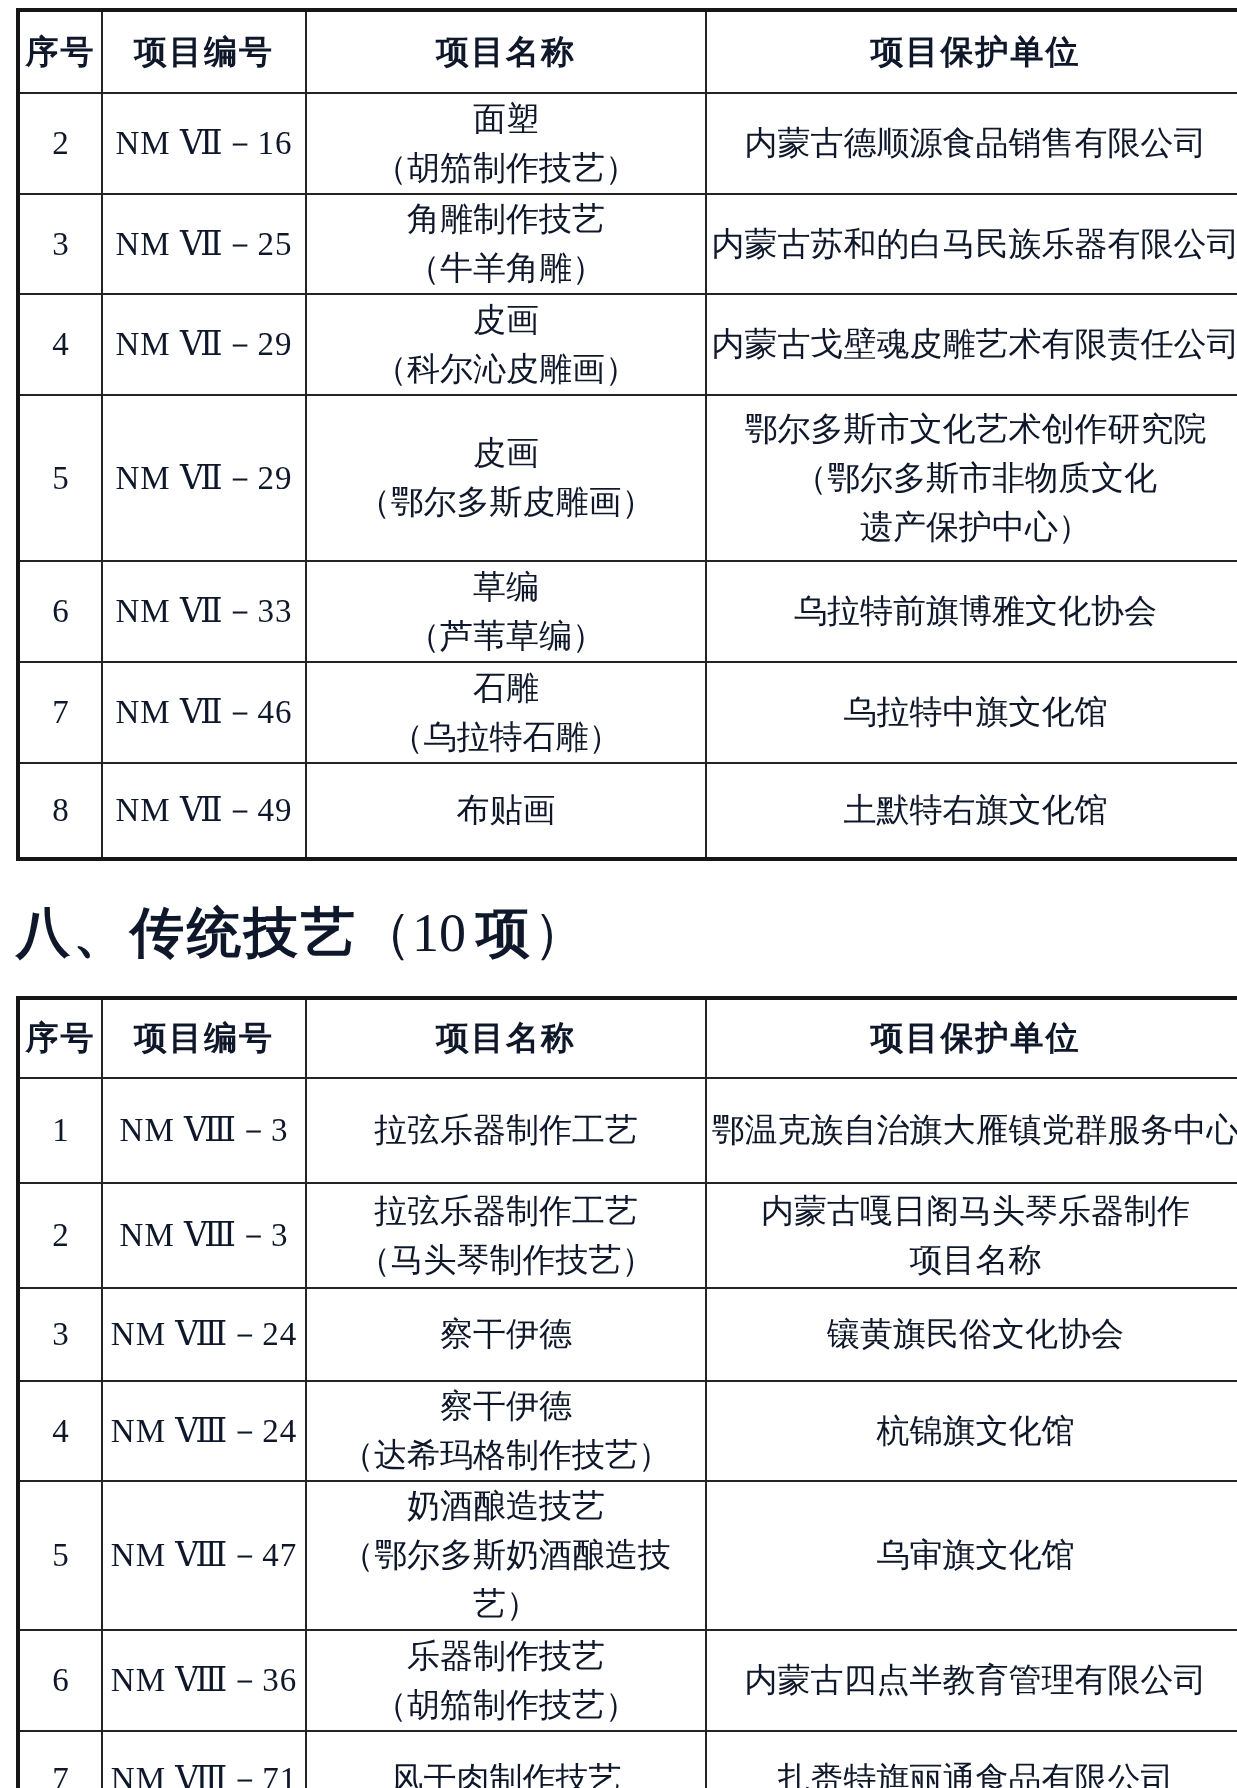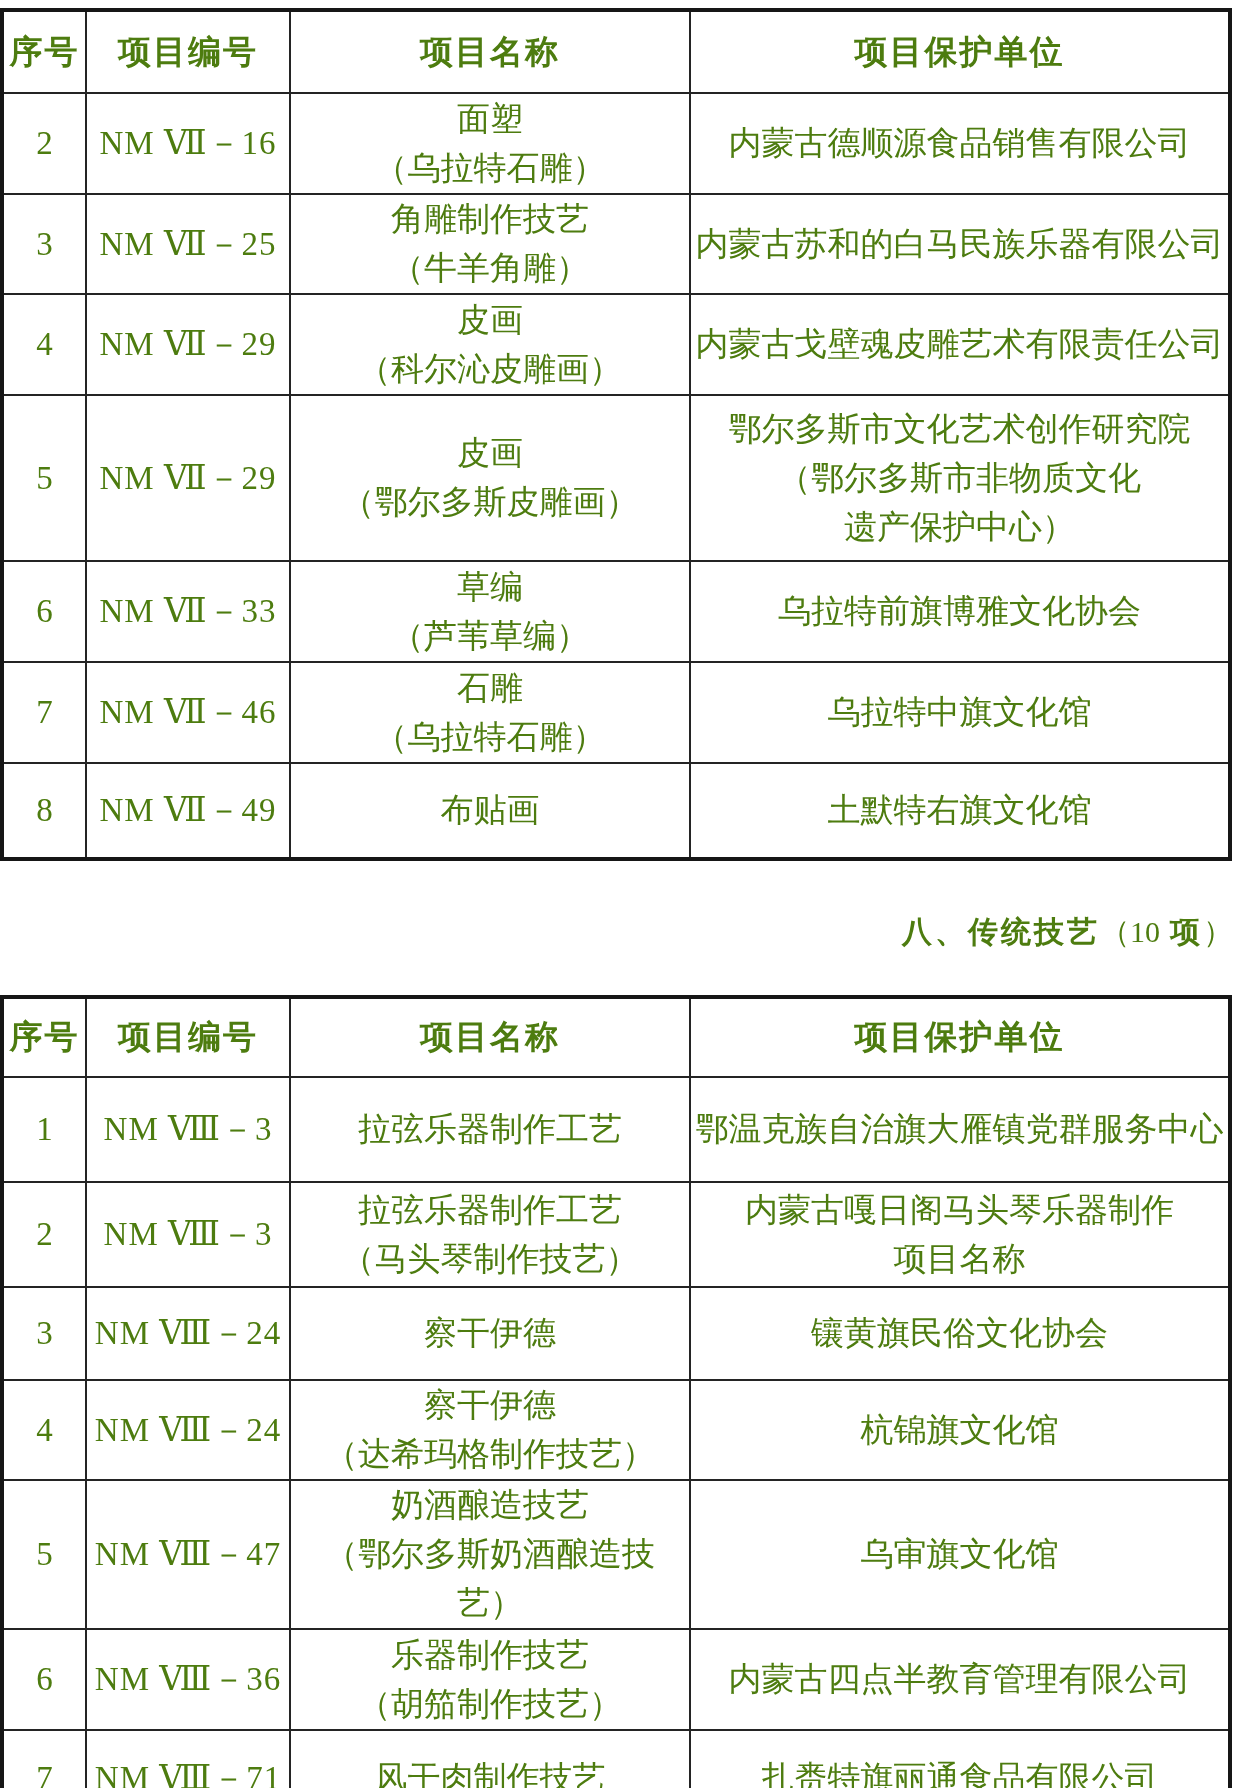--- a/index.html
+++ b/index.html
@@ -8,9 +8,9 @@
     height: 1788px;
     box-sizing: border-box;
     background: #ffffff;
-    padding: 8px 4px 0 0;
+    padding: 8px 4px 0 16px;
     font-family: "Liberation Serif", "DejaVu Serif", serif;
-    color: #4d7c0f;
+    color: #0f172a;
     overflow: hidden;
   }
   table.nm {

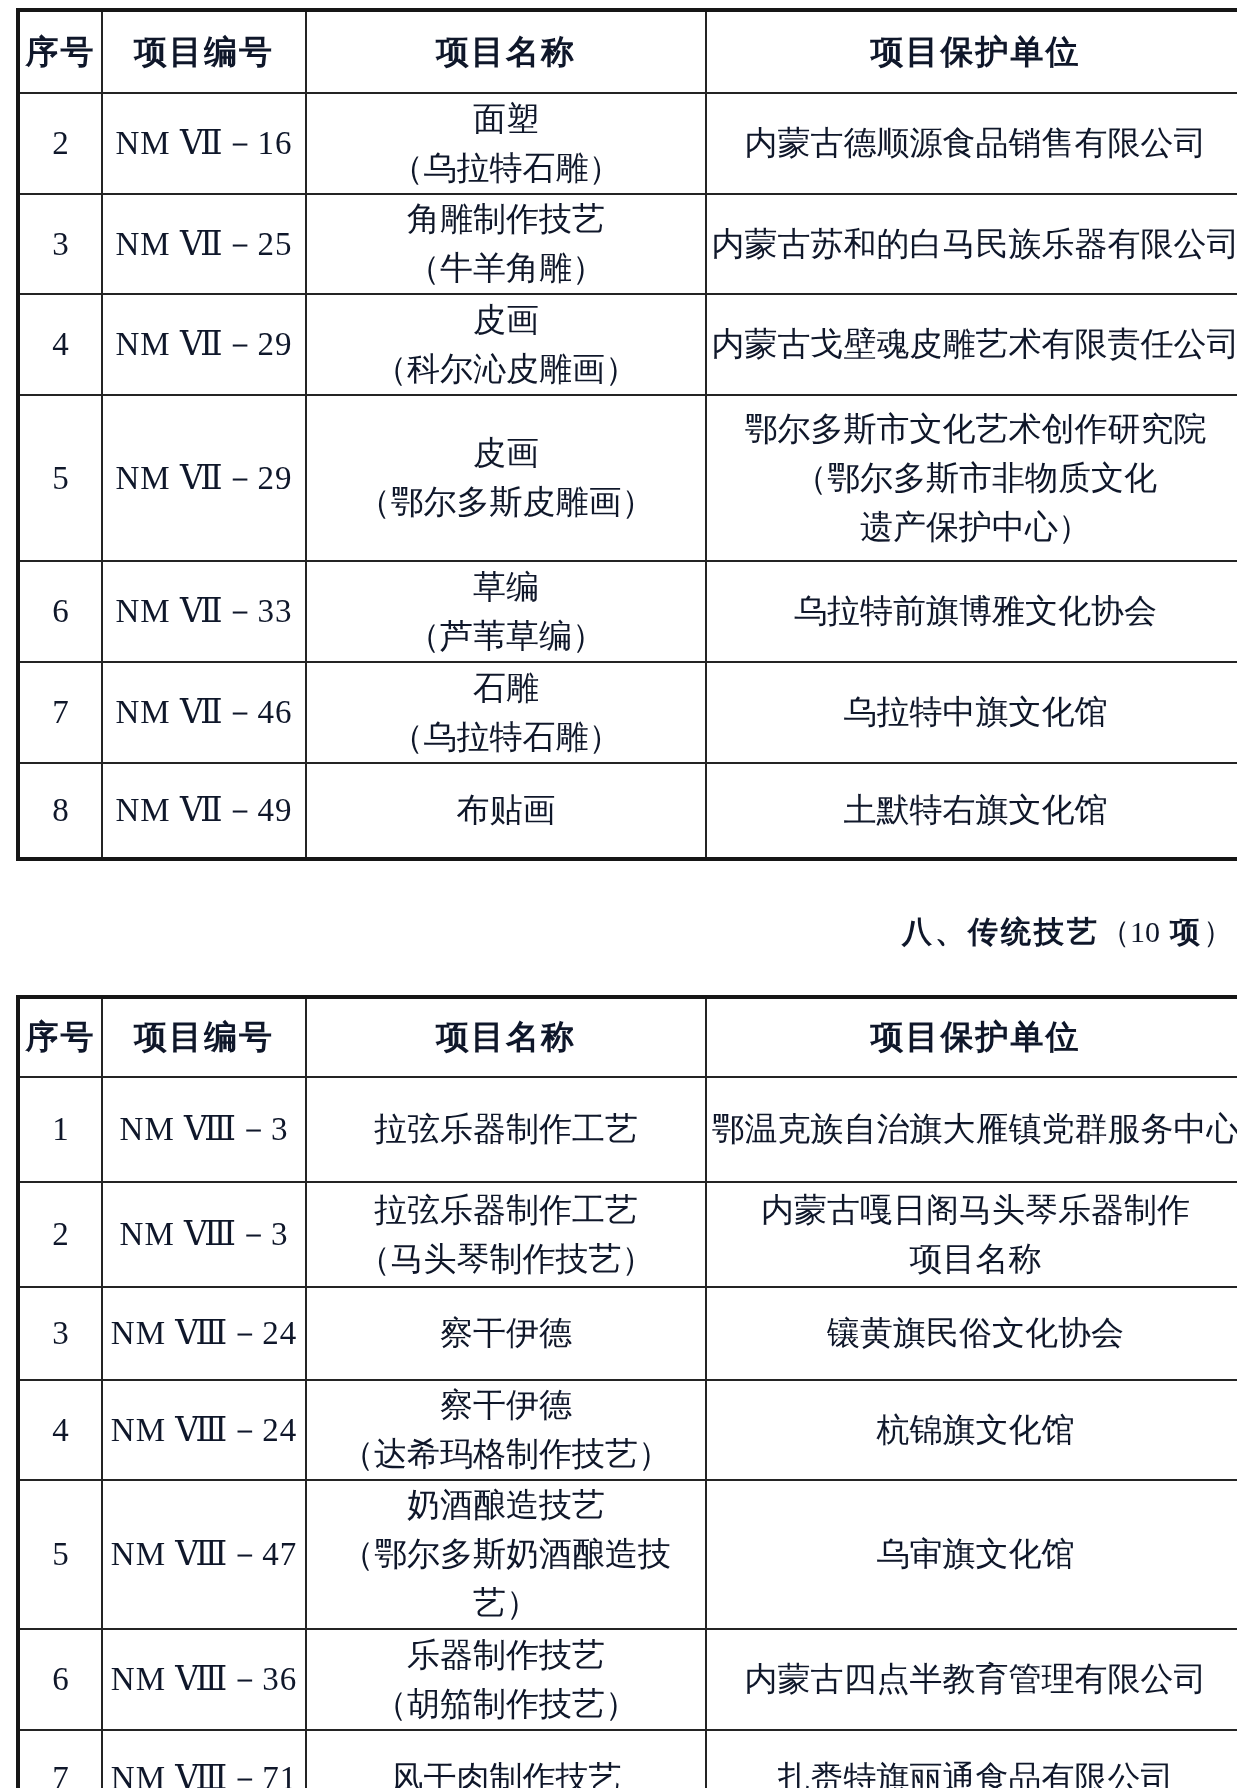--- a/index.html
+++ b/index.html
@@ -81,7 +81,7 @@
         <td class="cell-seq">2</td>
         <td class="cell-code">NM Ⅶ－16</td>
         <td class="cell-project">面塑
-（乌拉特石雕）</td>
+（胡笳制作技艺）</td>
         <td class="cell-unit">内蒙古德顺源食品销售有限公司</td>
       </tr>
       <tr style="height:100px">

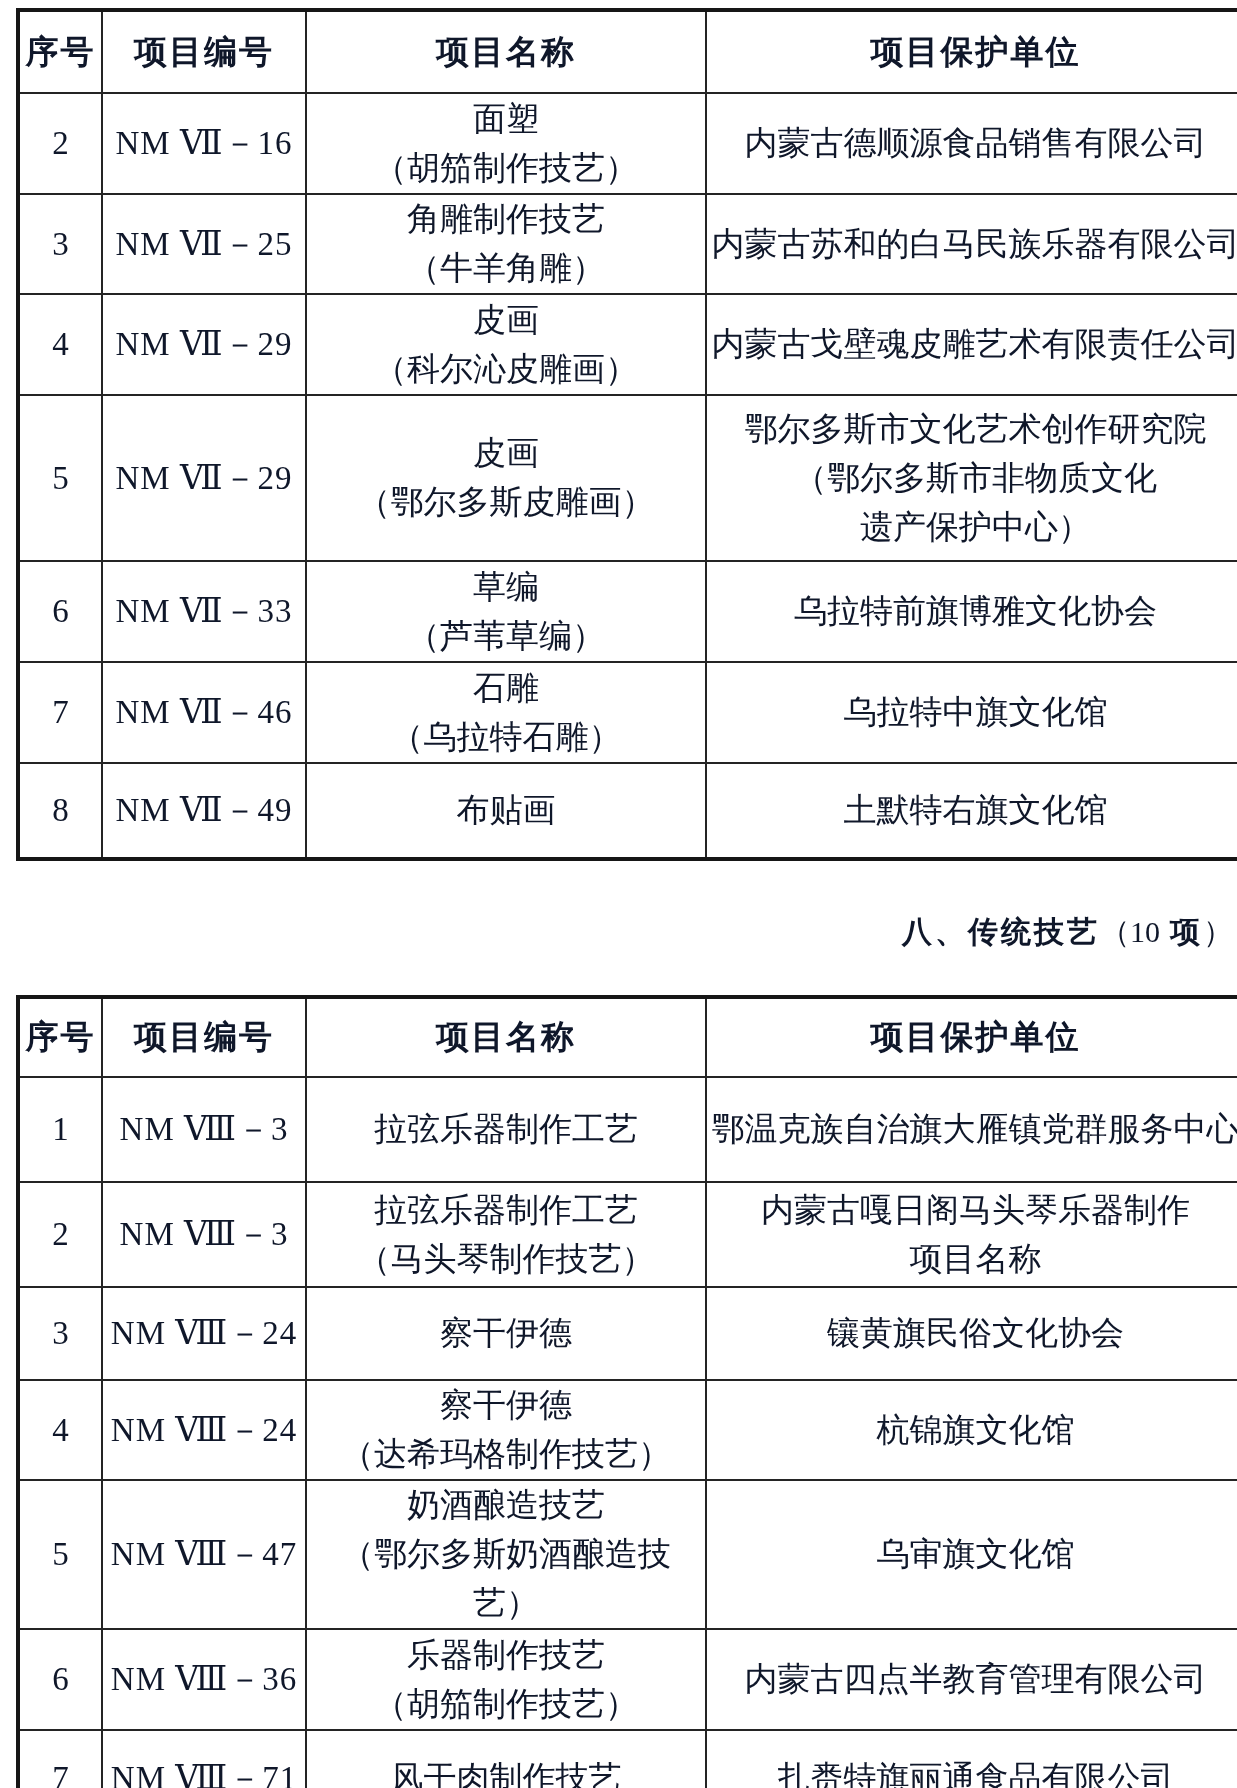--- a/index.html
+++ b/index.html
@@ -39,9 +39,9 @@
   td.cell-code { letter-spacing: 1px; }
   td.cell-project, td.cell-unit { white-space: pre-line; }
   .section-heading {
-    text-align: right;
+    text-align: left;
     margin: 46px 0 38px 0;
-    font-size: 30px;
+    font-size: 54px;
     line-height: 50px;
     white-space: nowrap;
   }

